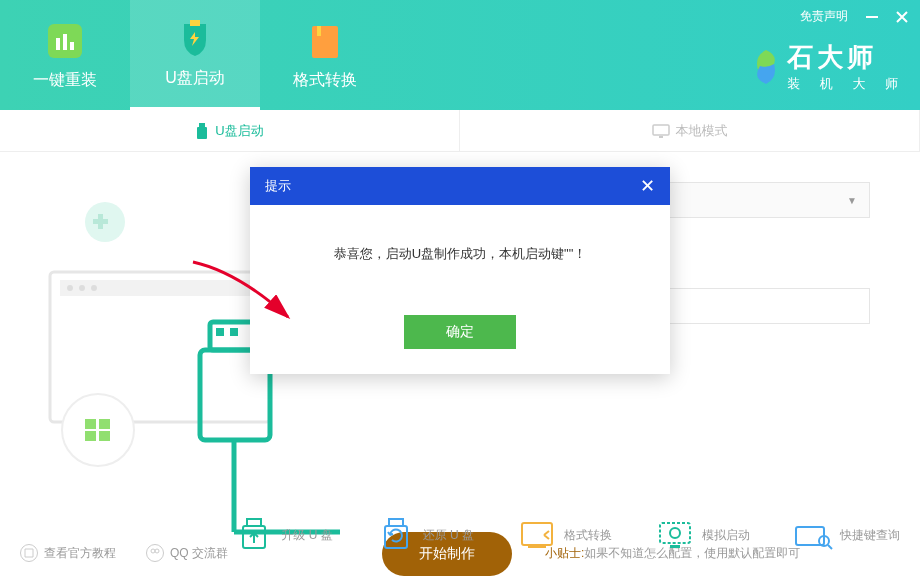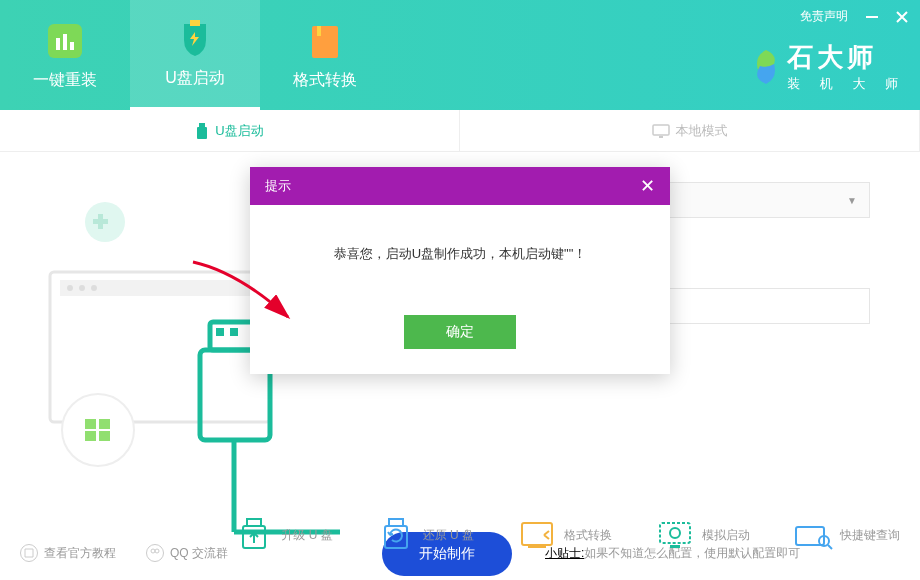--- a/index.html
+++ b/index.html
@@ -51,7 +51,7 @@
     
     .modal-overlay { position: absolute; inset: 0; display: flex; align-items: center; justify-content: center; pointer-events: none; }
     .modal { width: 420px; background: #fff; box-shadow: 0 4px 20px rgba(0,0,0,0.2); pointer-events: auto; position: relative; top: -20px; }
-    .modal-header { height: 38px; background: #a21caf; display: flex; align-items: center; justify-content: space-between; padding: 0 15px; color: #fff; font-size: 13px; }
+    .modal-header { height: 38px; background: #1d4ed8; display: flex; align-items: center; justify-content: space-between; padding: 0 15px; color: #fff; font-size: 13px; }
     .modal-close { cursor: pointer; font-size: 18px; line-height: 1; }
     .modal-body { padding: 40px 30px 20px; text-align: center; font-size: 13px; color: #333; min-height: 100px; }
     .modal-footer { padding: 10px 0 25px; display: flex; justify-content: center; position: relative; }

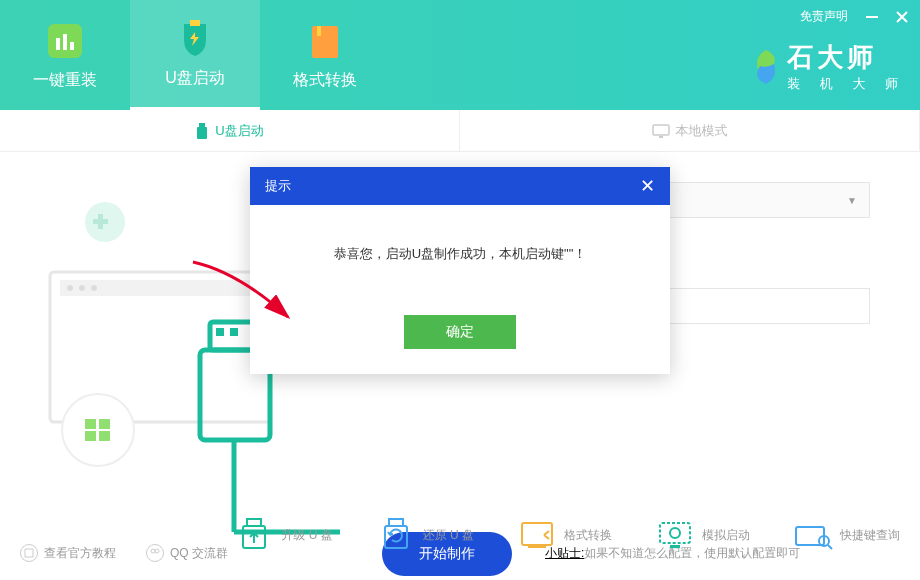--- a/index.html
+++ b/index.html
@@ -35,7 +35,7 @@
     .dropdown-arrow { color: #999; font-size: 10px; }
     .input-box { width: 300px; height: 36px; border: 1px solid #e5e5e5; background: #fff; margin-top: 70px; margin-left: 180px; }
     
-    .start-btn { position: absolute; left: 382px; top: 380px; width: 130px; height: 44px; background: #1d4ed8; color: #fff; border-radius: 22px; display: flex; align-items: center; justify-content: center; font-size: 14px; cursor: pointer; }
+    .start-btn { position: absolute; left: 382px; top: 380px; width: 130px; height: 44px; background: #a16207; color: #fff; border-radius: 22px; display: flex; align-items: center; justify-content: center; font-size: 14px; cursor: pointer; }
     
     .tip { position: absolute; left: 545px; top: 393px; font-size: 12px; color: #999; }
     .tip-label { color: #000000; text-decoration: underline; }

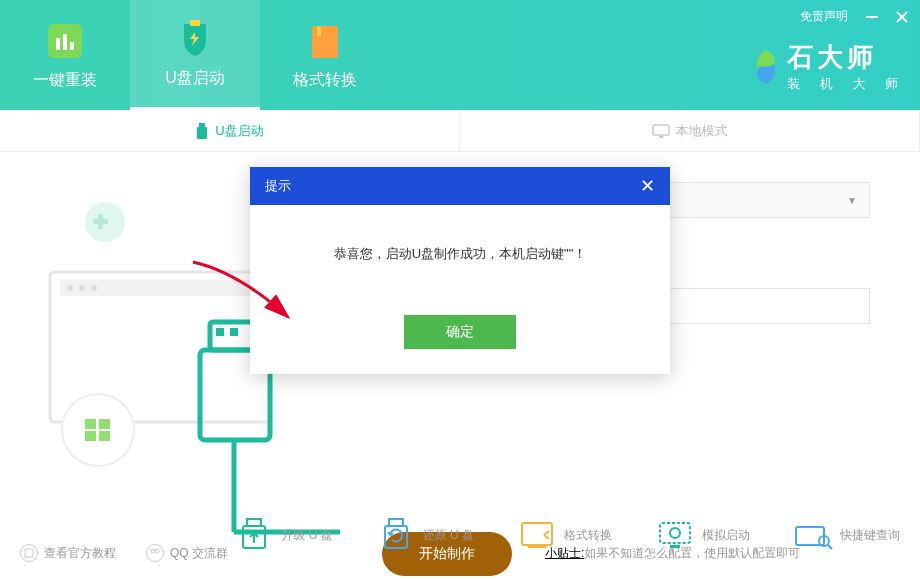--- a/index.html
+++ b/index.html
@@ -38,7 +38,7 @@
     .start-btn { position: absolute; left: 382px; top: 380px; width: 130px; height: 44px; background: #a16207; color: #fff; border-radius: 22px; display: flex; align-items: center; justify-content: center; font-size: 14px; cursor: pointer; }
     
     .tip { position: absolute; left: 545px; top: 393px; font-size: 12px; color: #999; }
-    .tip-label { color: #000000; text-decoration: underline; }
+    .tip-label { color: #a16207; }
     
     .bottom-bar { position: absolute; bottom: 18px; left: 20px; right: 20px; display: flex; align-items: center; }
     .bottom-left { display: flex; gap: 30px; }

